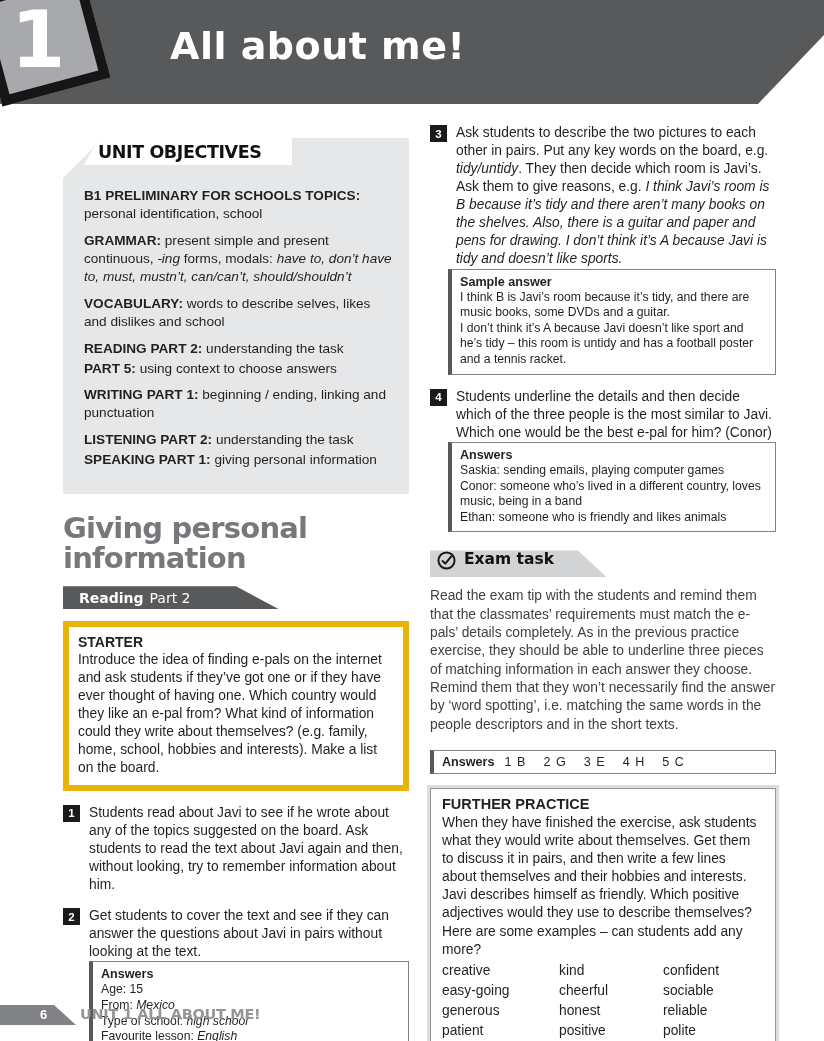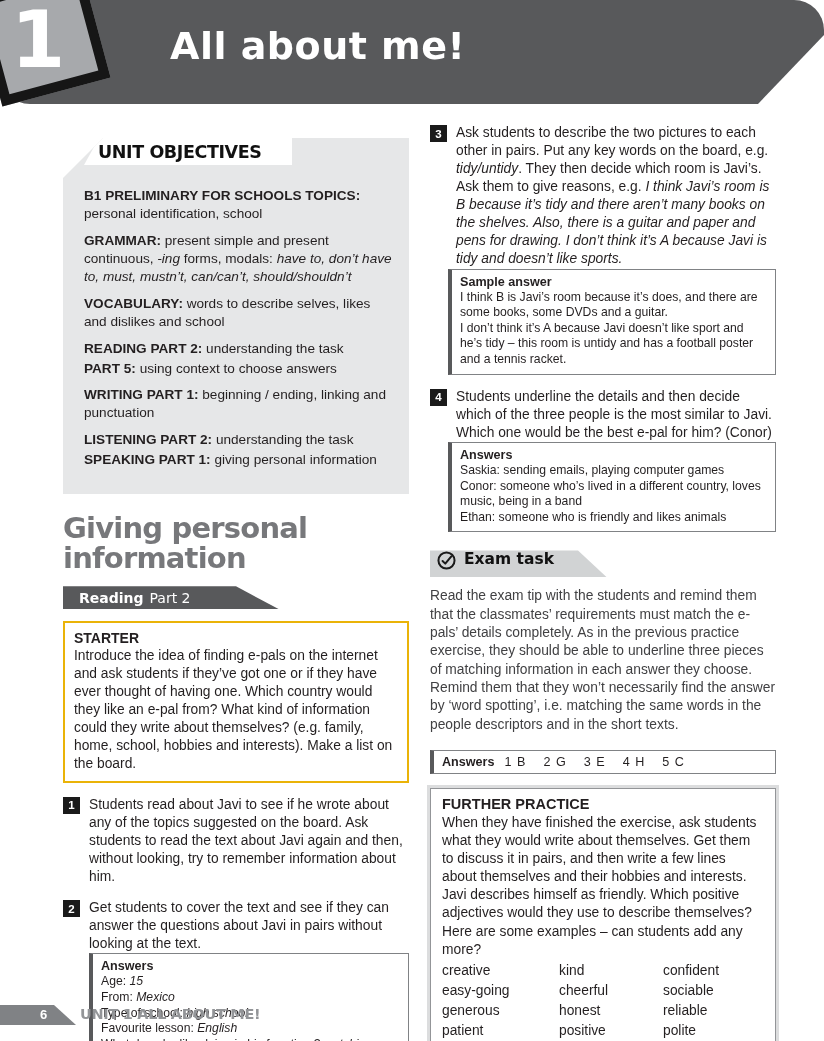--- a/index.html
+++ b/index.html
@@ -22,7 +22,6 @@
     height: 104px;
     background: #58595b;
     clip-path: polygon(0 0, 100% 0, 100% 35px, 758px 104px, 0 104px);
-    border-radius: 30px;
   }
   .banner-title {
     position: absolute;

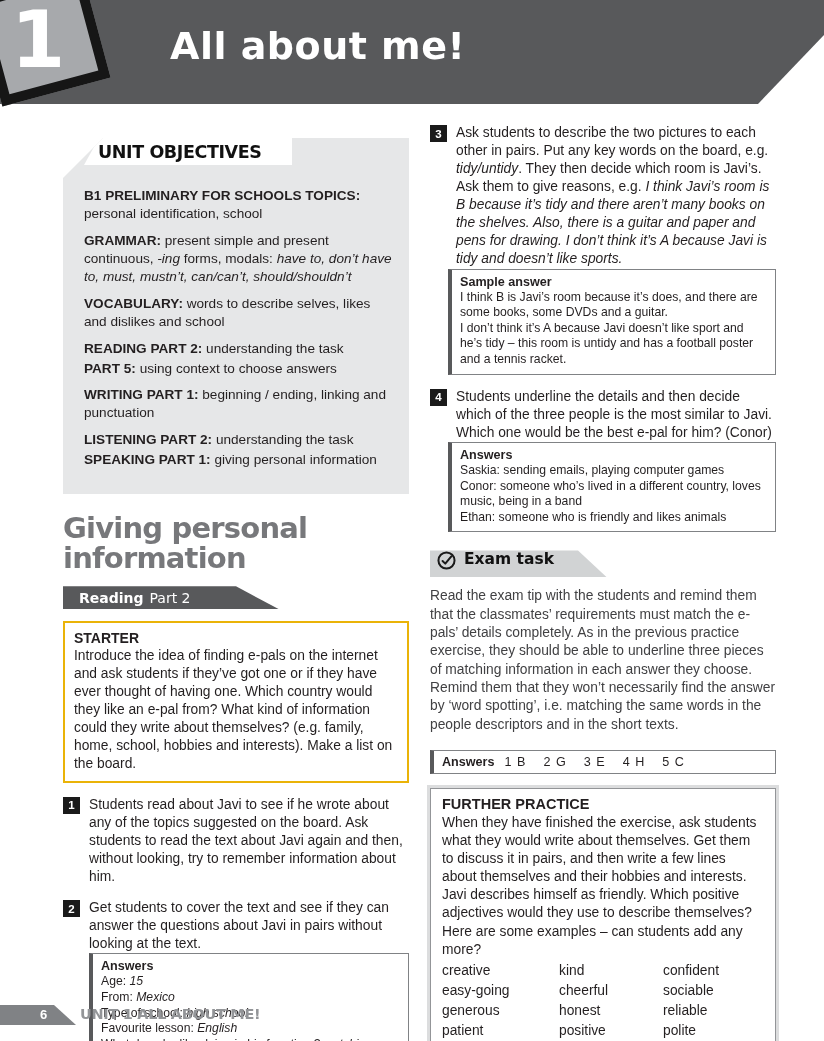--- a/index.html
+++ b/index.html
@@ -313,7 +313,7 @@
 
     <div class="answers-box">
       <div class="bt">Sample answer</div>
-      <div><span>I think B is Javi’s room because it’s does, and there are some books, some DVDs and a guitar.</span></div>
+      <div><span>I think B is Javi’s room because it’s tidy, and there are music books, some DVDs and a guitar.</span></div>
       <div><span>I don’t think it’s A because Javi doesn’t like sport and he’s tidy – this room is untidy and has a football poster and a tennis racket.</span></div>
     </div>
 

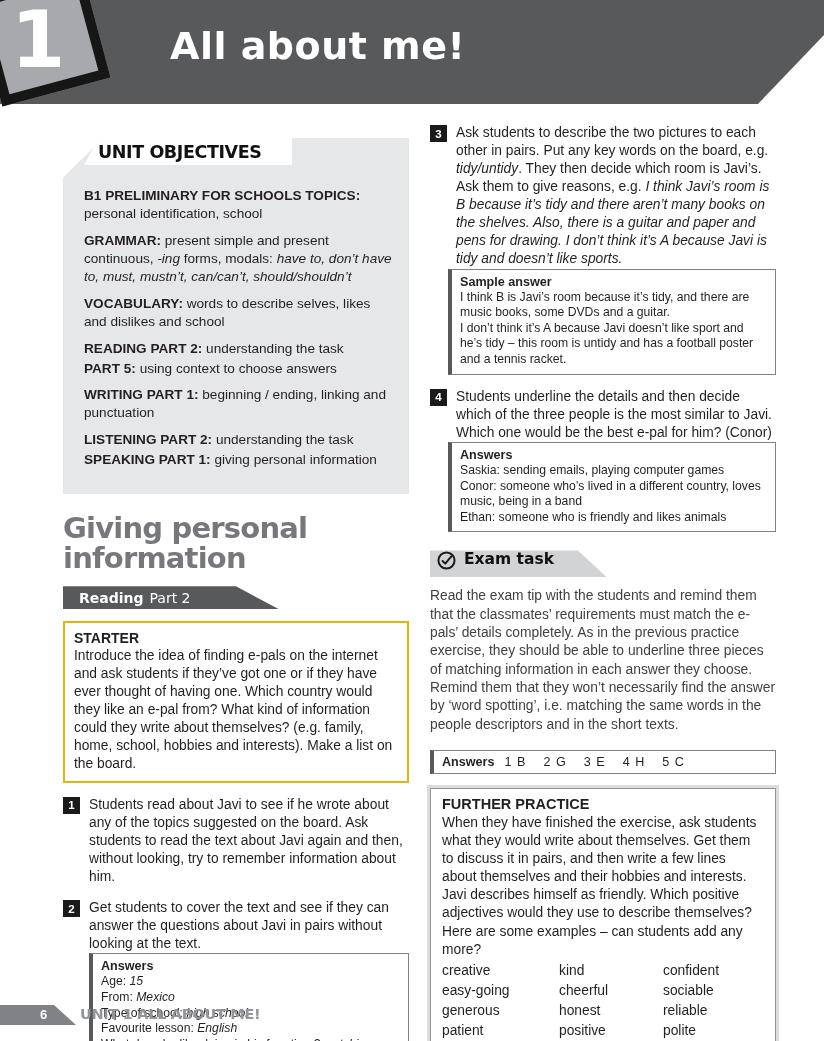--- a/index.html
+++ b/index.html
@@ -123,7 +123,7 @@
   
   .starter-box {
     margin-top: 12px;
-    border: 2px solid #eab308;
+    border: 6px solid #eab308;
     padding: 7px 9px 8px 9px;
   }
   .box-title { font-weight: bold; font-size: 14px; margin-bottom: 1px; }

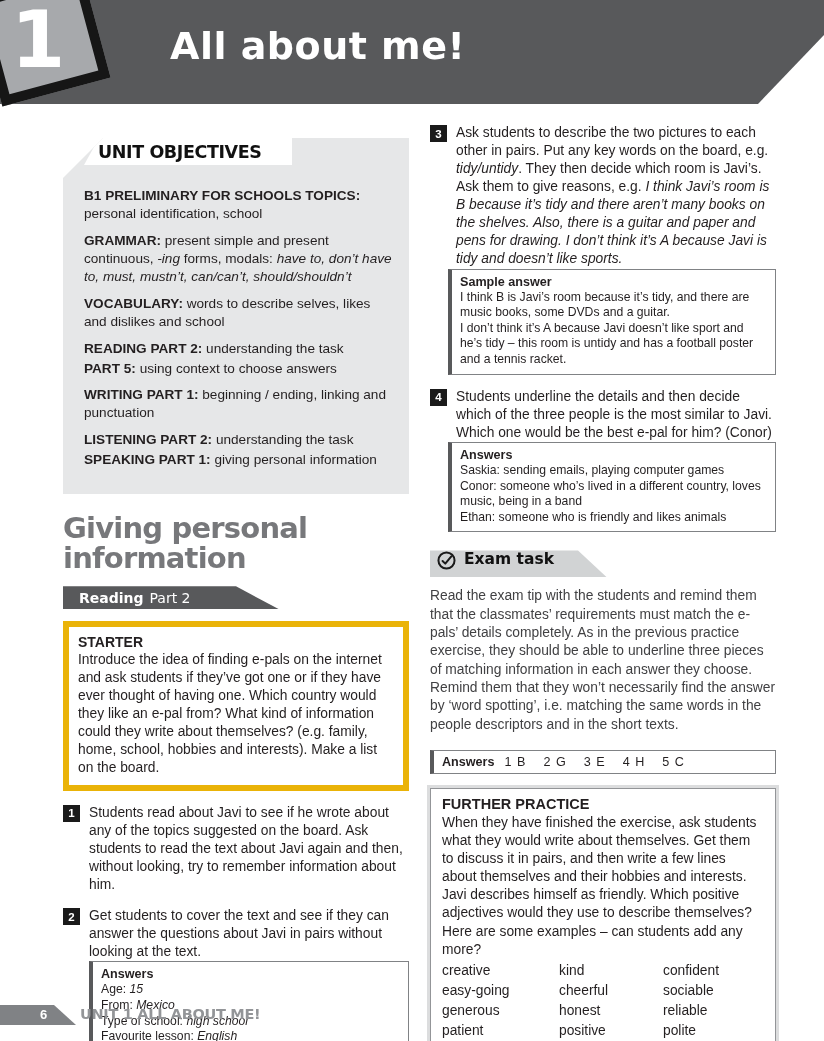--- a/index.html
+++ b/index.html
@@ -294,7 +294,7 @@
 
     <div class="answers-box">
       <div class="bt">Answers</div>
-      <div><span>Age: </span><span style="font-style: italic;">15</span></div>
+      <div><span>Age: </span><span style="">15</span></div>
       <div><span>From: </span><span style="font-style: italic;">Mexico</span></div>
       <div><span>Type of school: </span><span style="font-style: italic;">high school</span></div>
       <div><span>Favourite lesson: </span><span style="font-style: italic;">English</span></div>

